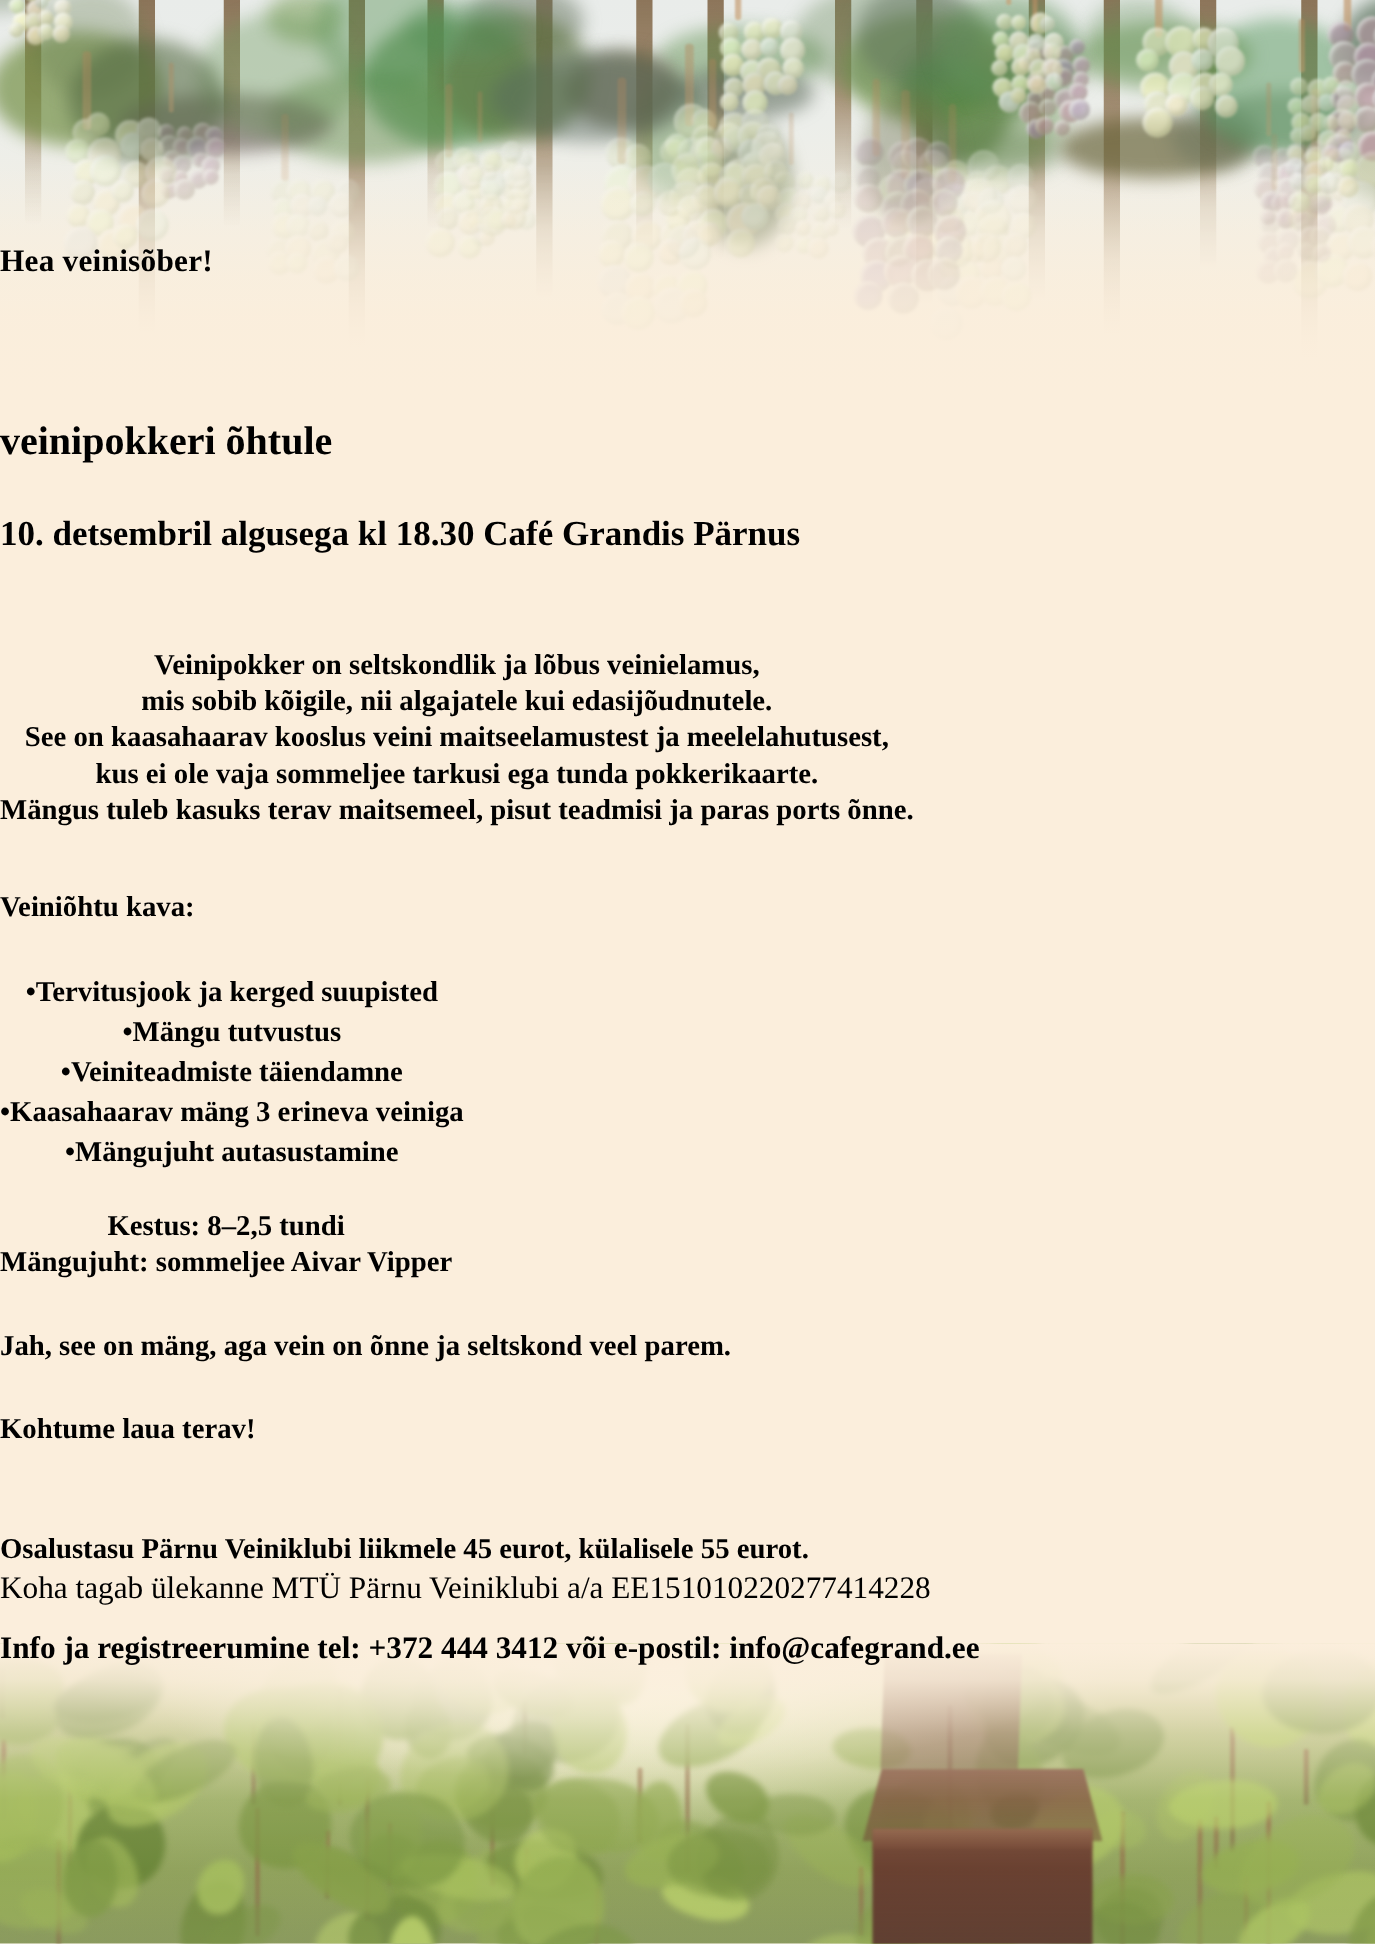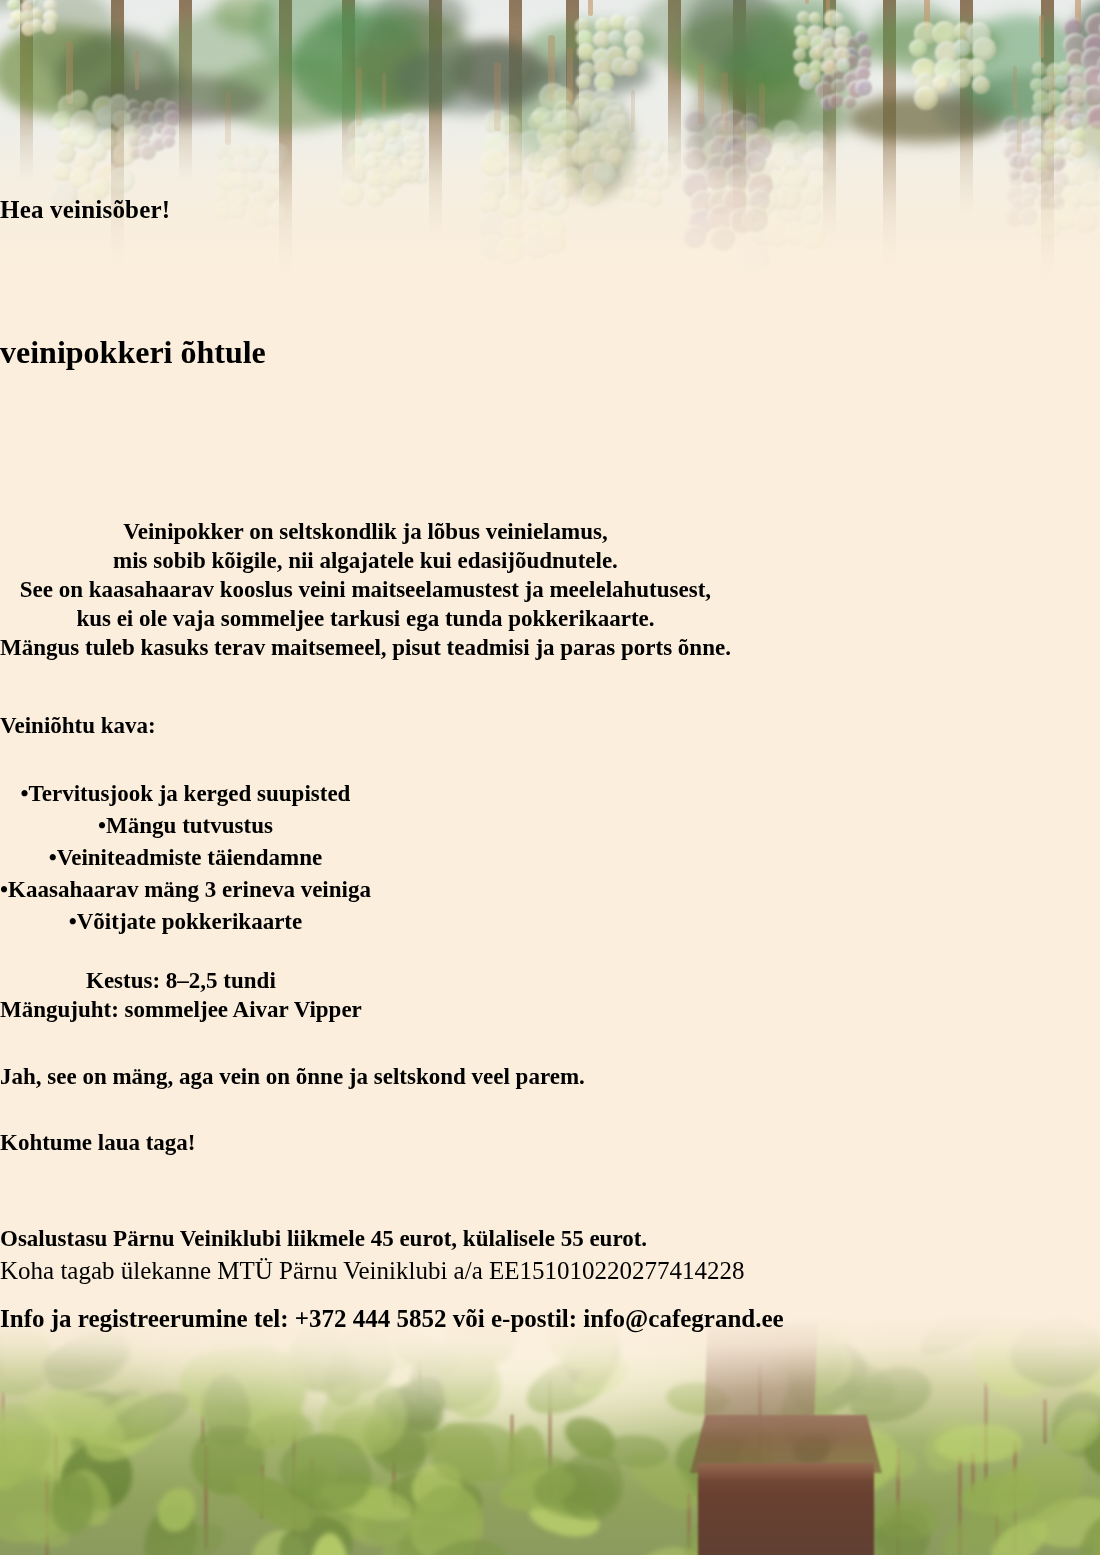--- a/index.html
+++ b/index.html
@@ -951,6 +951,7 @@
 
     <div class="subtitle">veinipokkeri õhtule</div>
 
+    <div class="datetime">10. detsembril algusega kl 18.30 Café Grandis Pärnus</div>
 
     <div class="intro">
       <div class="line">Veinipokker on seltskondlik ja lõbus veinielamus,</div>

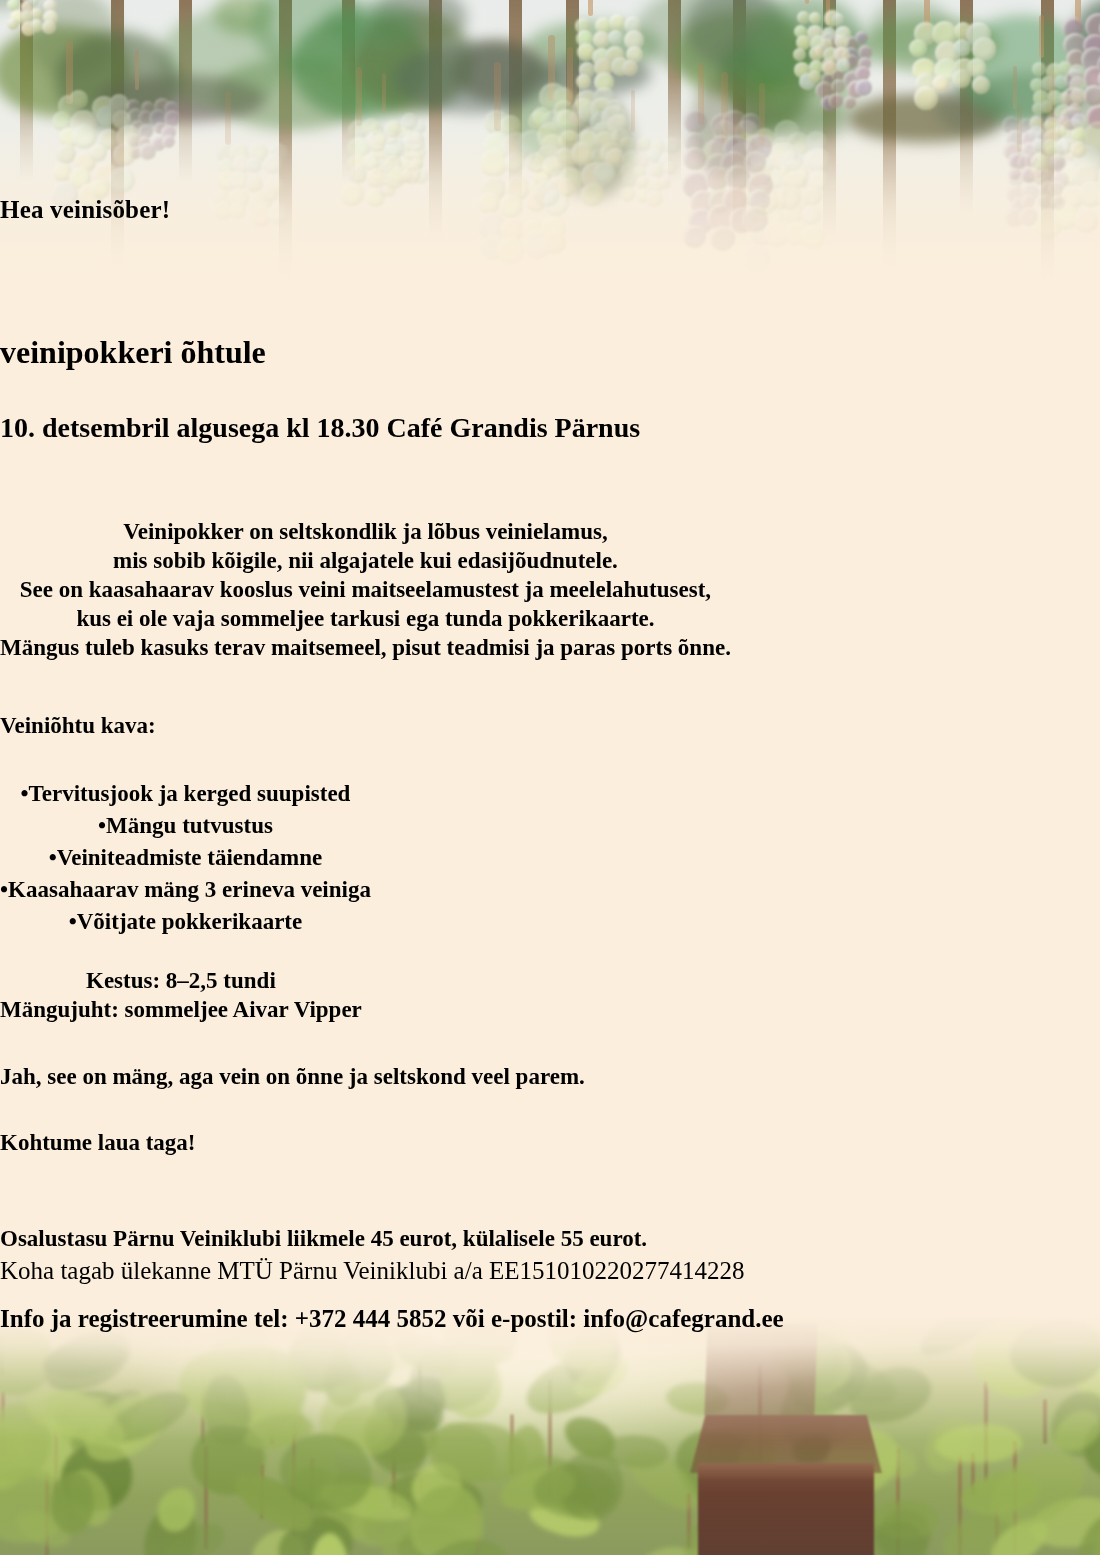--- a/index.html
+++ b/index.html
@@ -968,7 +968,7 @@
       <div class="line">•Mängu tutvustus</div>
       <div class="line">•Veiniteadmiste täiendamne</div>
       <div class="line">•Kaasahaarav mäng 3 erineva veiniga</div>
-      <div class="line">•Võitjate pokkerikaarte</div>
+      <div class="line">•Mängujuht autasustamine</div>
     </div>
 
     <div class="details">

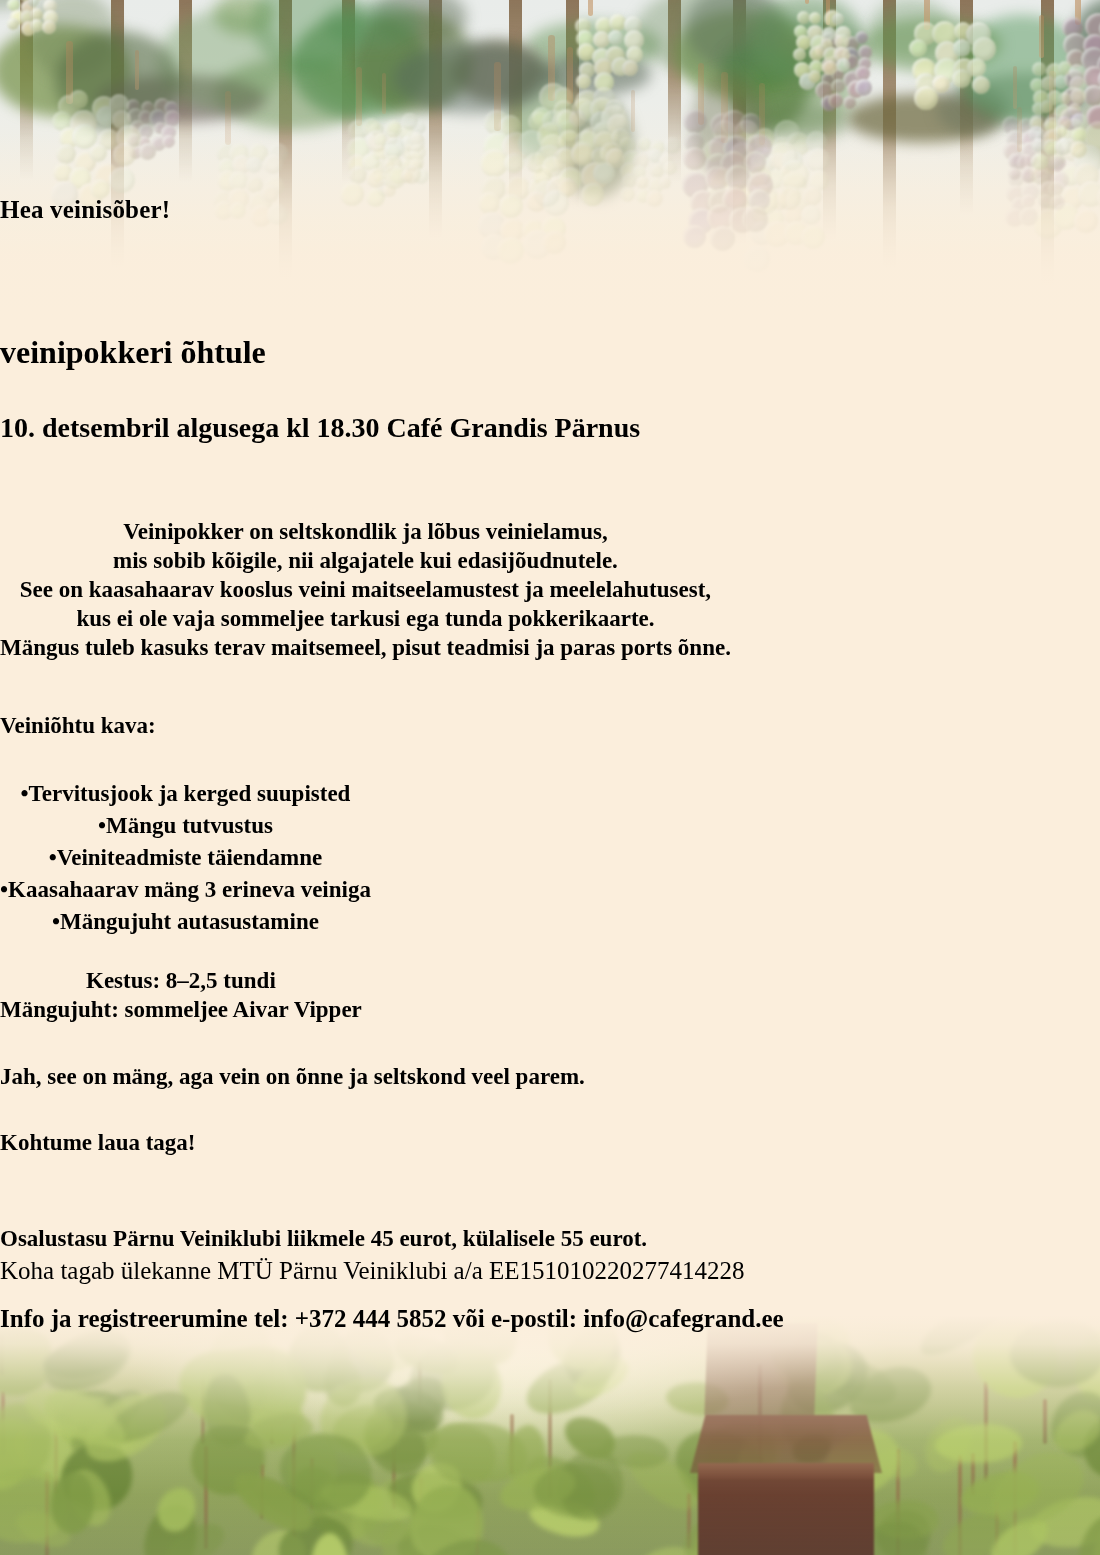--- a/index.html
+++ b/index.html
@@ -978,7 +978,7 @@
 
     <div class="tagline">Jah, see on mäng, aga vein on õnne ja seltskond veel parem.</div>
 
-    <div class="closing">Kohtume laua taga!</div>
+    <div class="closing">Kohtume laua terav!</div>
 
     <div class="fee">Osalustasu Pärnu Veiniklubi liikmele 45 eurot, külalisele 55 eurot.</div>
 

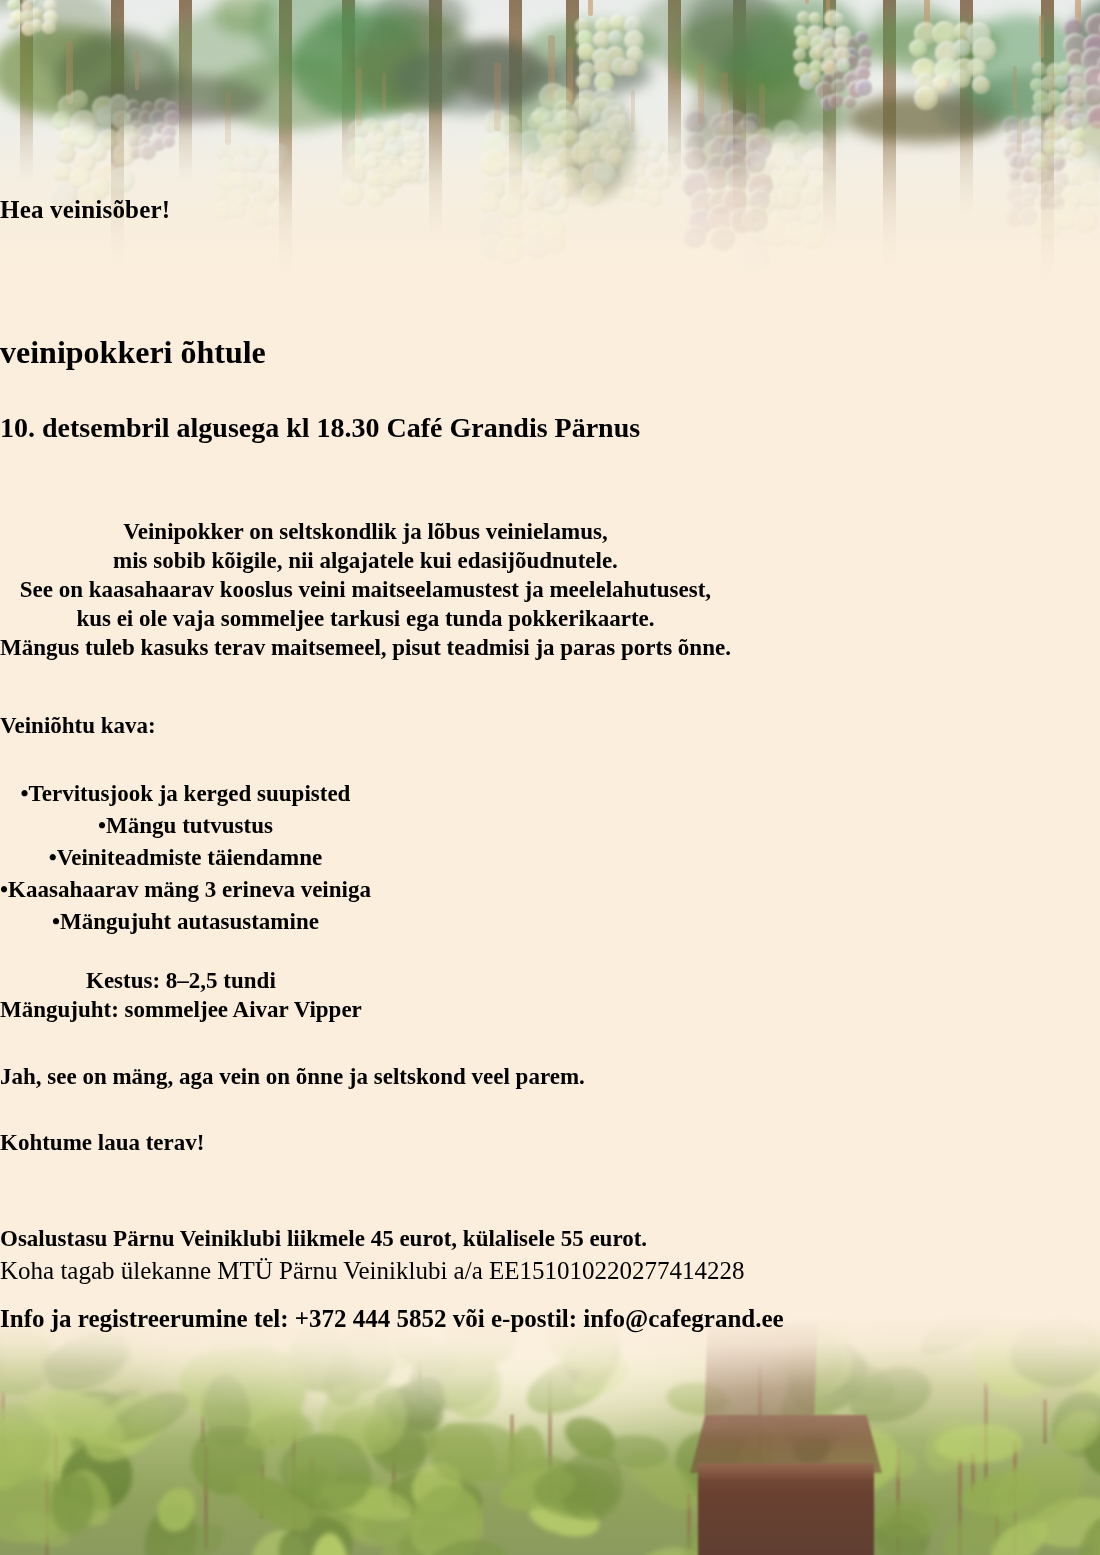--- a/index.html
+++ b/index.html
@@ -984,7 +984,7 @@
 
     <div class="bank">Koha tagab ülekanne MTÜ Pärnu Veiniklubi a/a EE151010220277414228</div>
 
-    <div class="contact">Info ja registreerumine tel: +372 444 5852 või e-postil: info@cafegrand.ee</div>
+    <div class="contact">Info ja registreerumine tel: +372 444 3412 või e-postil: info@cafegrand.ee</div>
 
   </div>
 </div>

